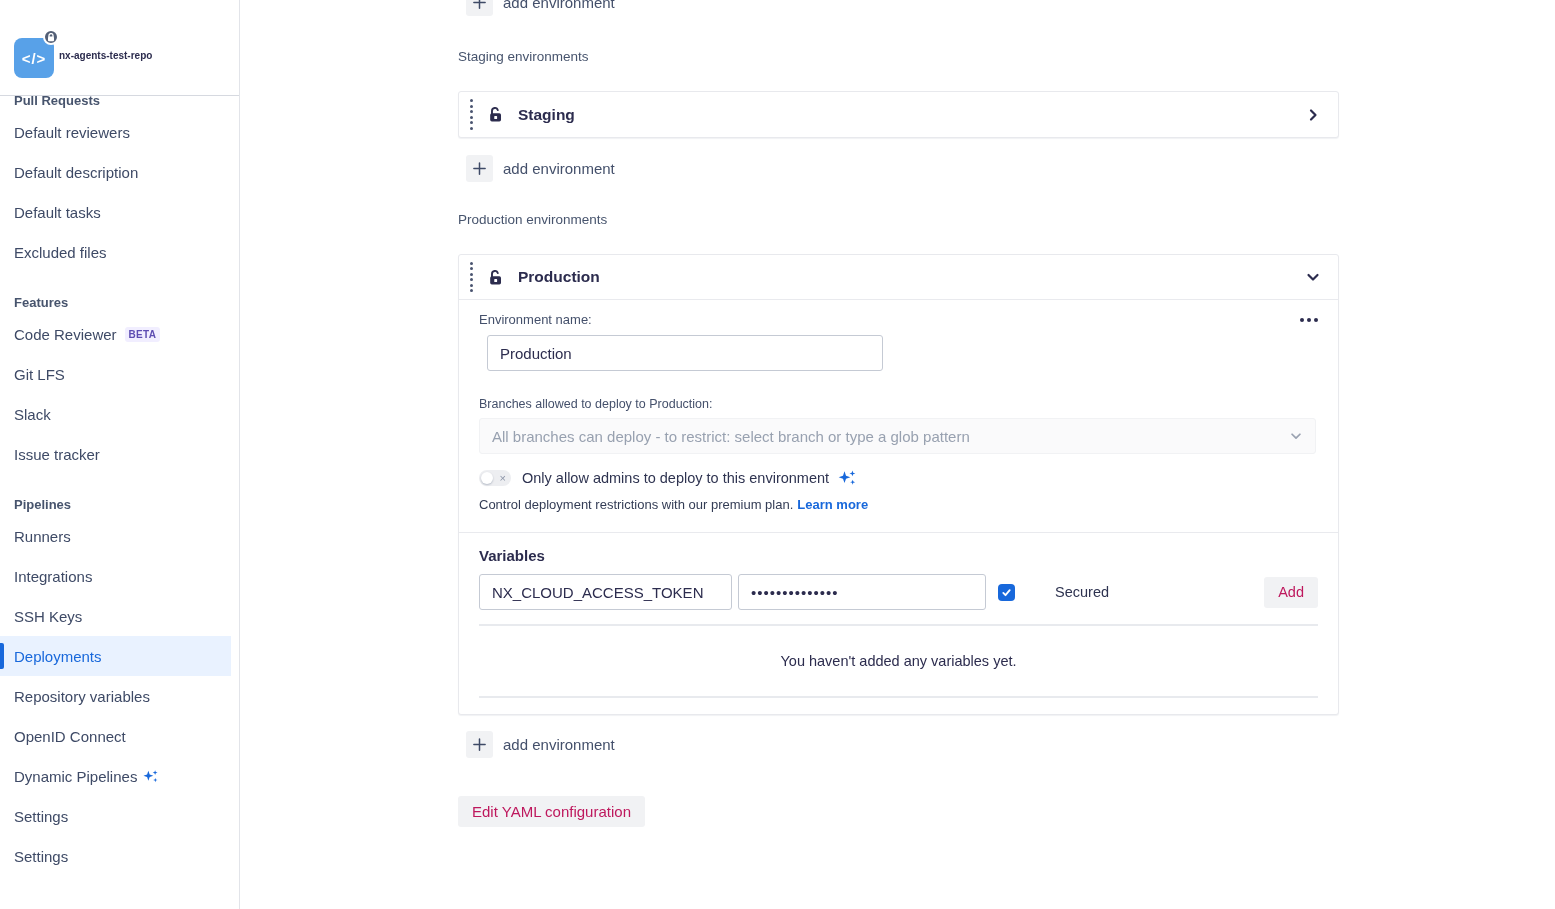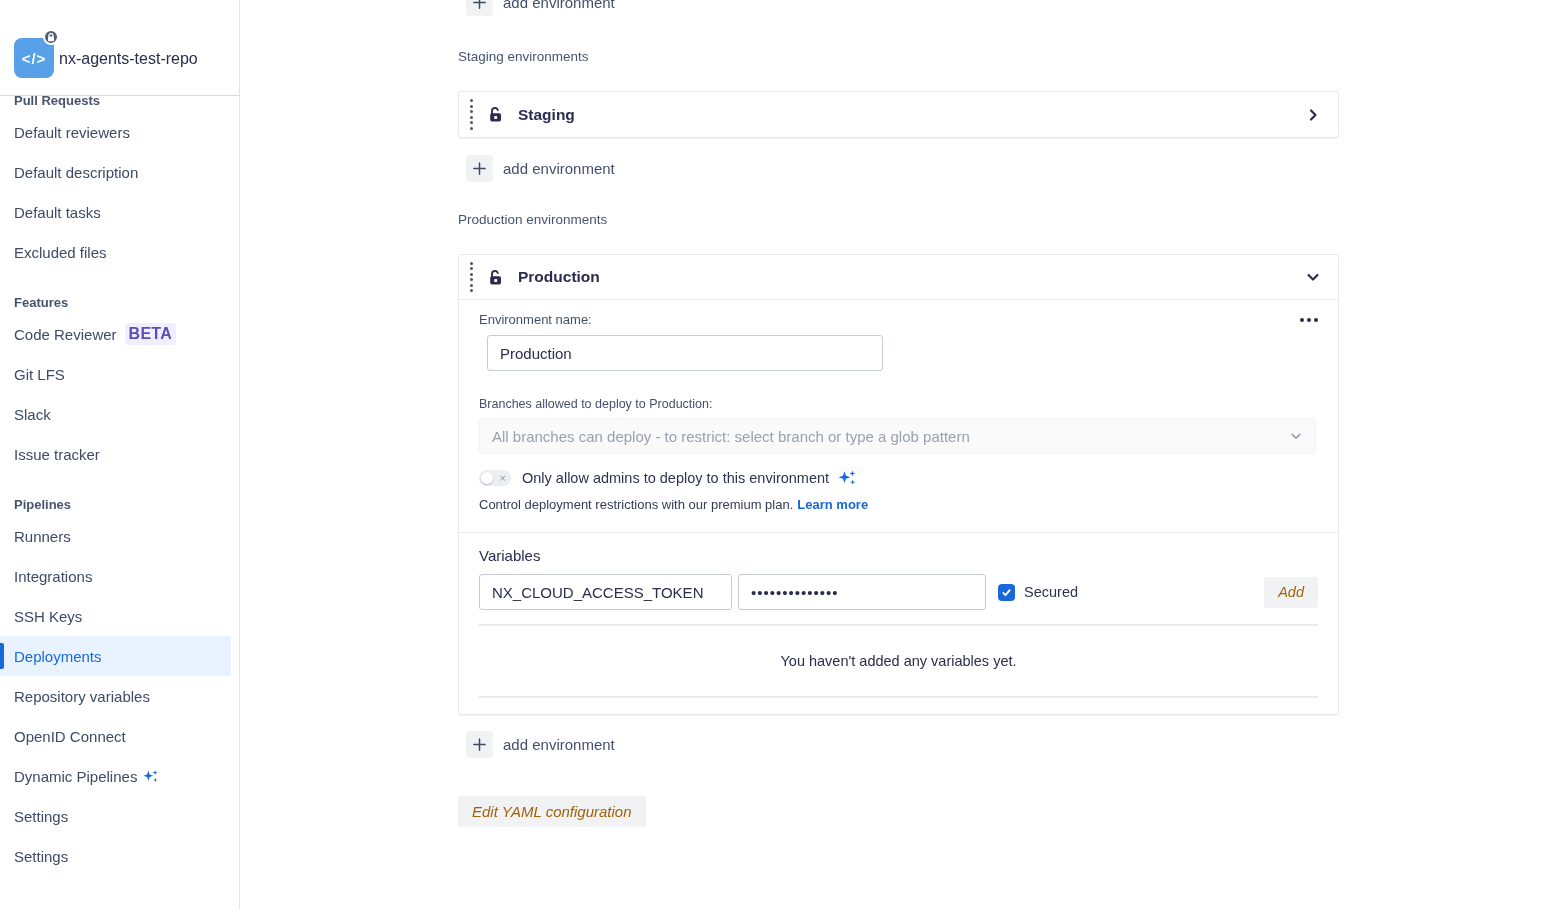--- a/index.html
+++ b/index.html
@@ -32,7 +32,7 @@
     display:flex; align-items:center; justify-content:center; z-index:3;
     border:2px solid #fff;
   }
-  .repo-name { position:absolute; left:59px; top:50px; font-size:16px; font-weight:normal; color:#2c2c4e; }
+  .repo-name { position:absolute; left:59px; top:50px; font-size:10px; font-weight:bold; color:#2c2c4e; }
 
   .nav { position:absolute; top:78px; left:0; right:0; z-index:1; }
   .nav-label {

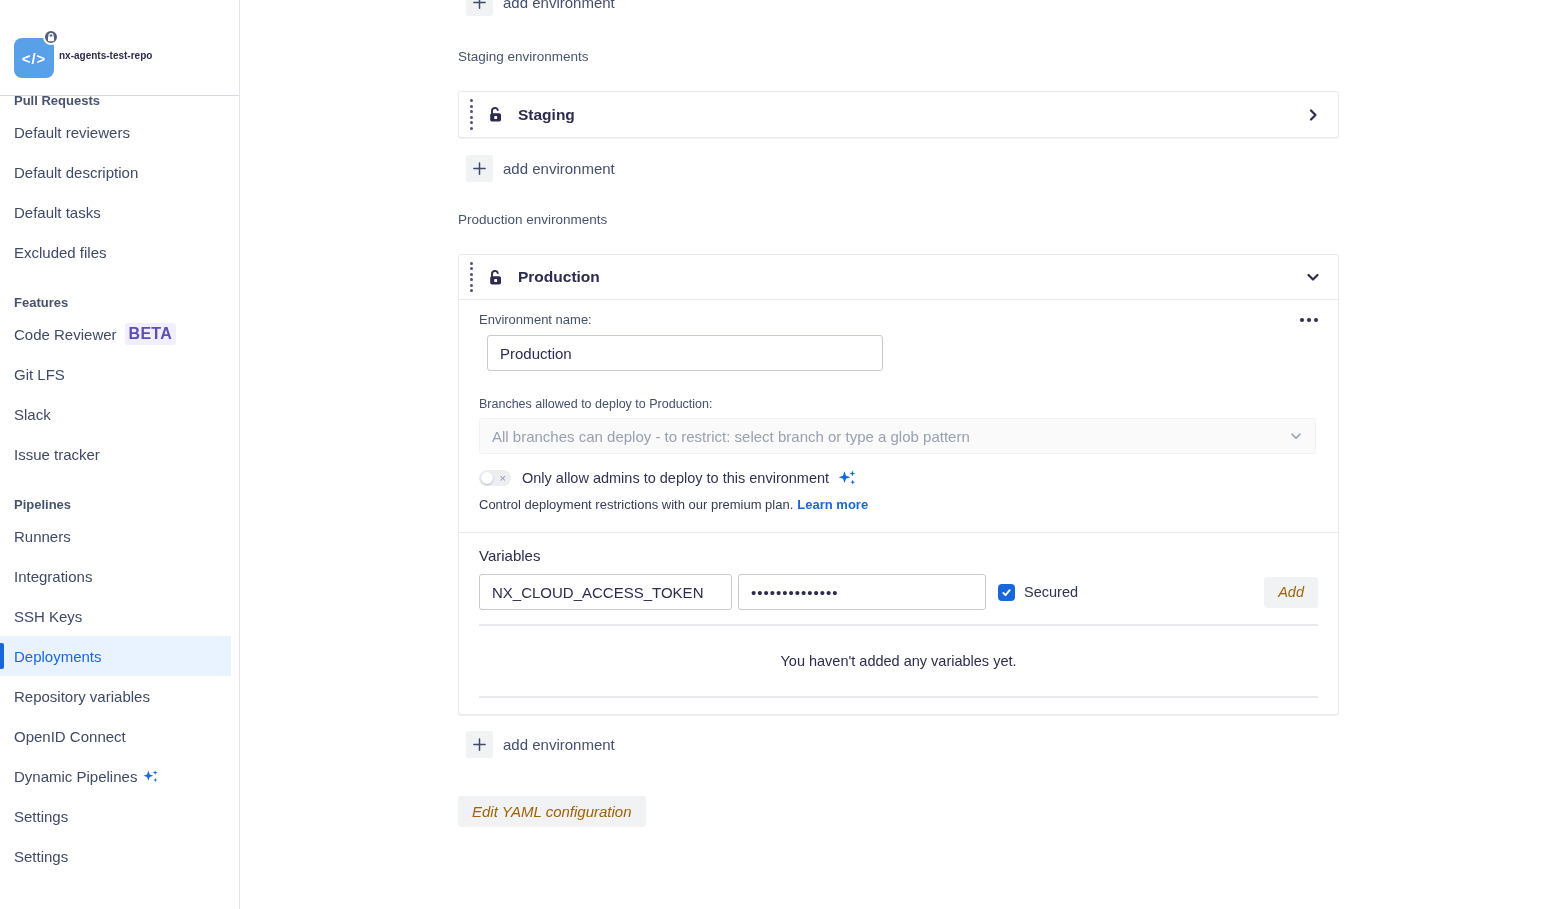--- a/index.html
+++ b/index.html
@@ -51,7 +51,7 @@
     background:#1868db; border-radius:0 2px 2px 0;
   }
   .beta-badge {
-    margin-left:8px; font-size:16px; font-weight:bold; color:#5e4db2;
+    margin-left:8px; font-size:10px; font-weight:bold; color:#5e4db2;
     background:#f1eeff; padding:2px 4px; border-radius:3px; letter-spacing:.3px;
   }
   .spark-sm { margin-left:5px; }

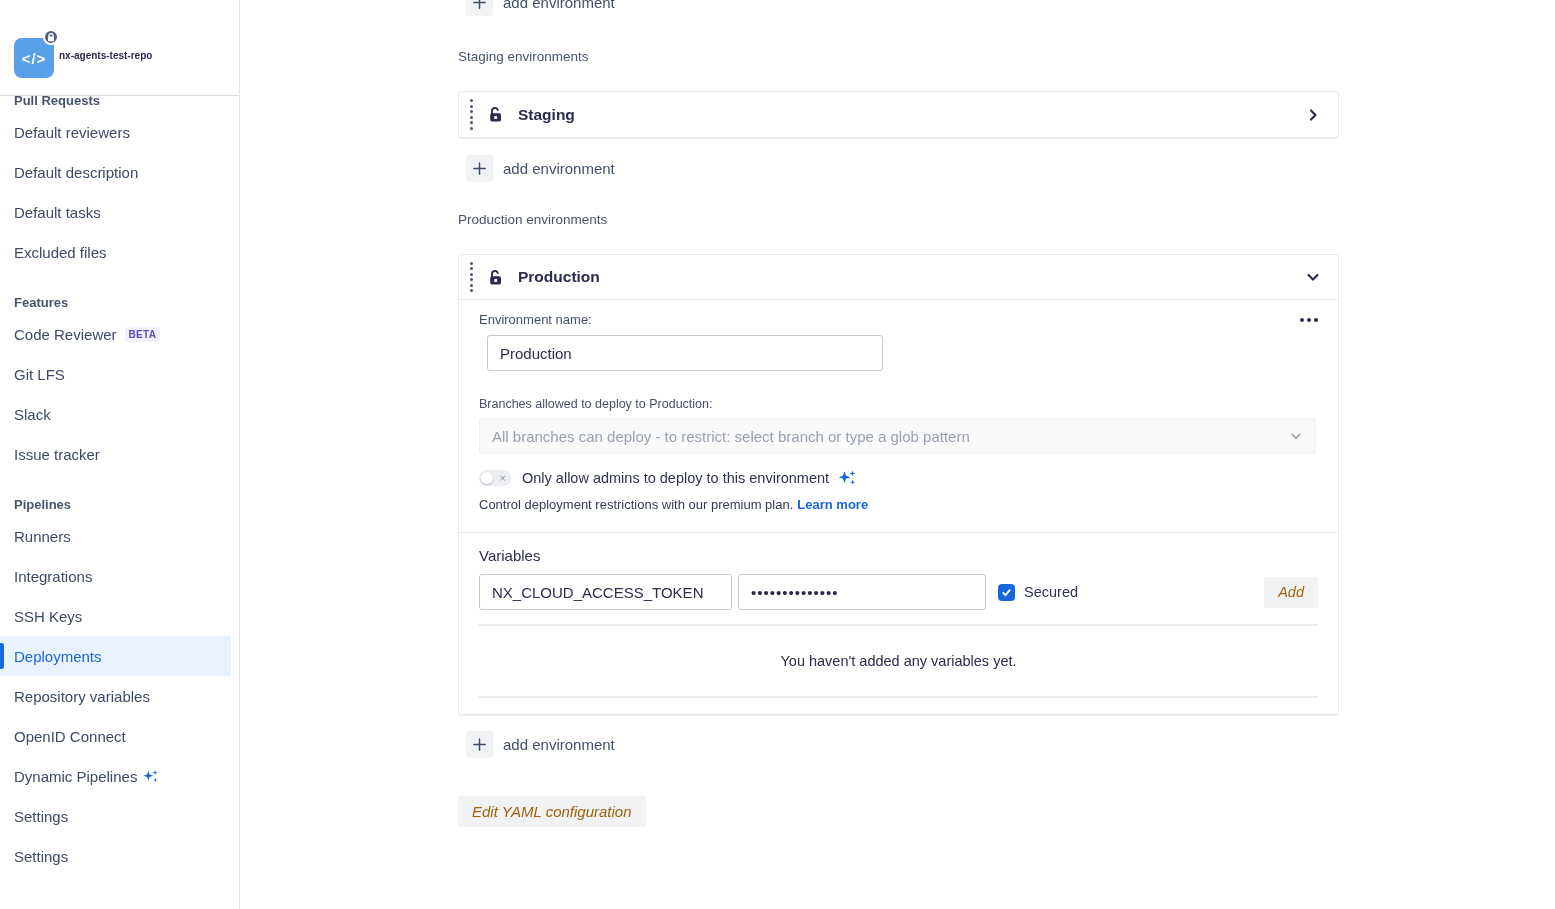--- a/index.html
+++ b/index.html
@@ -125,7 +125,7 @@
 
   .full-divider { margin:20px -20px 0 -20px; height:1px; background:#e9eaee; }
 
-  .variables-heading { margin-top:14px; font-size:15px; font-weight:normal; color:#2c2c4e; }
+  .variables-heading { margin-top:14px; font-size:15px; font-weight:bold; color:#2c2c4e; }
   .var-row { margin-top:10px; display:flex; align-items:center;justify-content:center; }
   .var-name-input { width:253px; }
   .var-value-input { width:248px; margin-left:6px; letter-spacing:1px; }

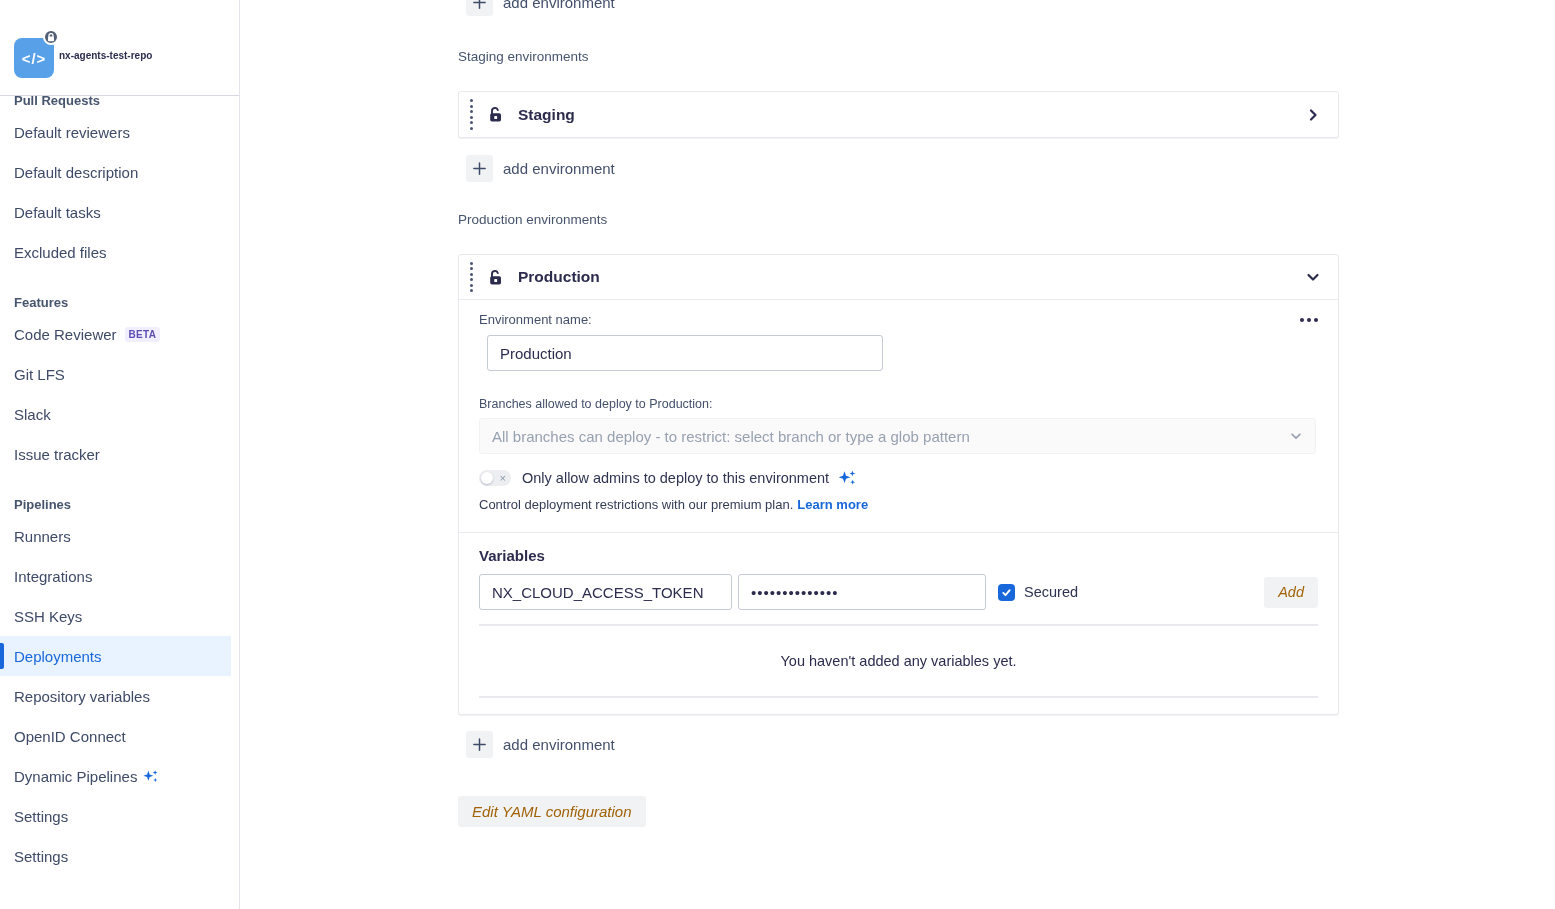--- a/index.html
+++ b/index.html
@@ -129,7 +129,7 @@
   .var-row { margin-top:10px; display:flex; align-items:center;justify-content:center; }
   .var-name-input { width:253px; }
   .var-value-input { width:248px; margin-left:6px; letter-spacing:1px; }
-  .checkbox-wrap { display:flex; align-items:center; margin-left:12px; cursor:pointer; }
+  .checkbox-wrap { display:flex; align-items:center; margin-left:12px; cursor:pointer;gap:31px; }
   .checkbox {
     width:17px; height:17px; background:#1868db; border-radius:4px;
     display:flex; align-items:center; justify-content:center;

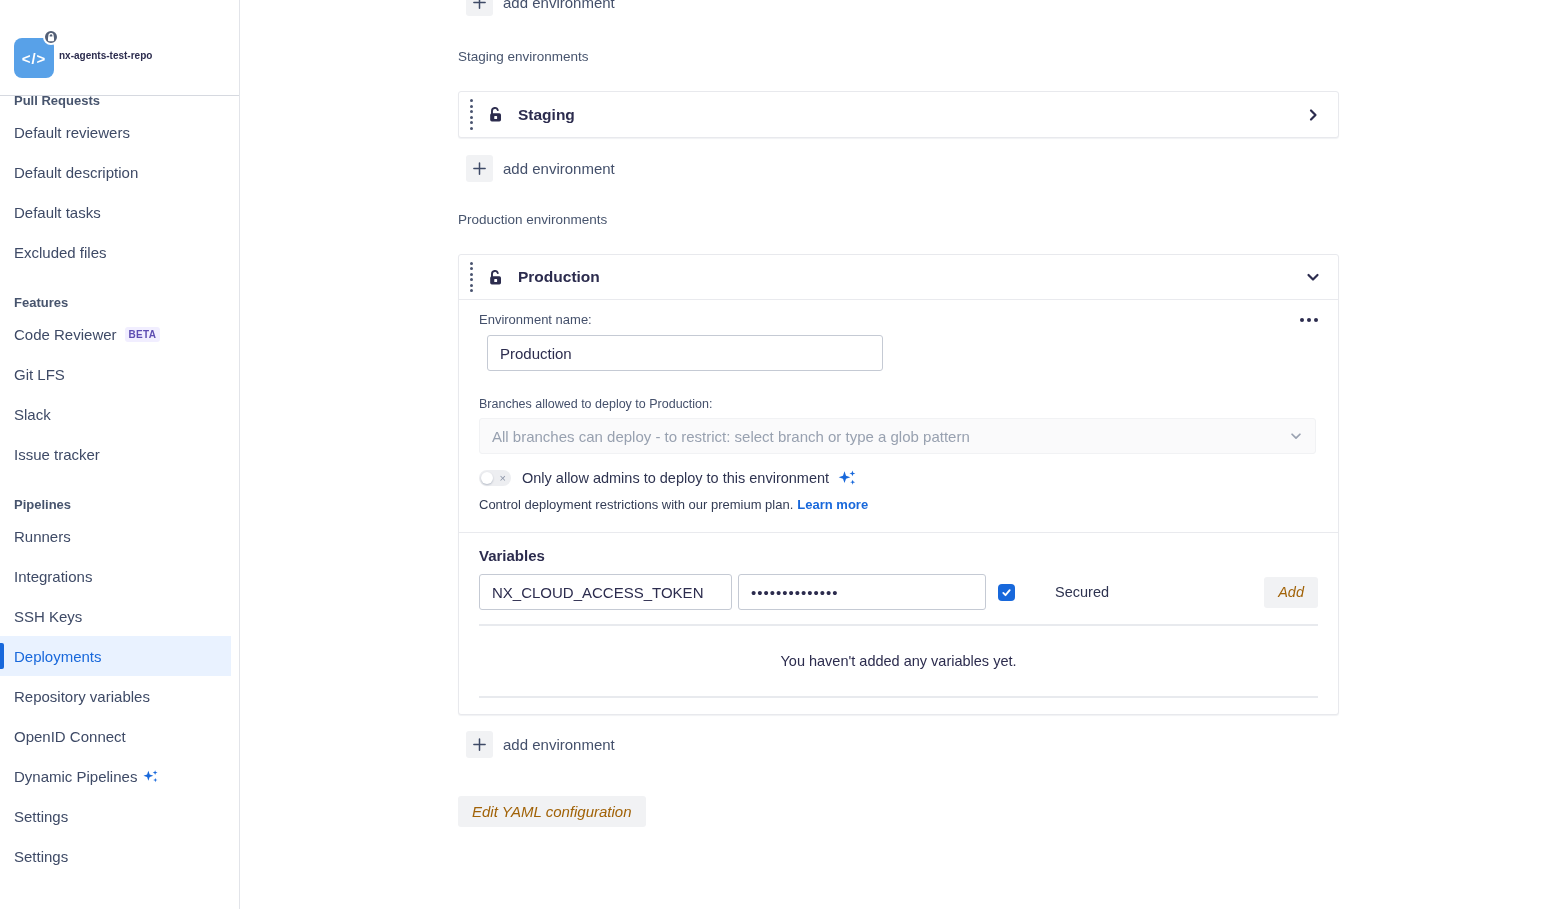--- a/index.html
+++ b/index.html
@@ -137,7 +137,7 @@
   .checkbox-label { margin-left:9px; font-size:14.5px; color:#2e3350; }
   .gray-btn {
     background:#f1f2f4; border:none; border-radius:3px; height:31px; padding:0 14px;
-    font-family:"Liberation Sans", sans-serif; font-size:14.5px; color:#a16207; cursor:pointer;font-style:italic;
+    font-family:"Liberation Sans", sans-serif; font-size:14.5px; color:#be185d; cursor:pointer;
   }
   .add-btn { margin-left:auto; }
   .inner-divider { margin-top:14px; height:2px; background:#e8eaee; }

